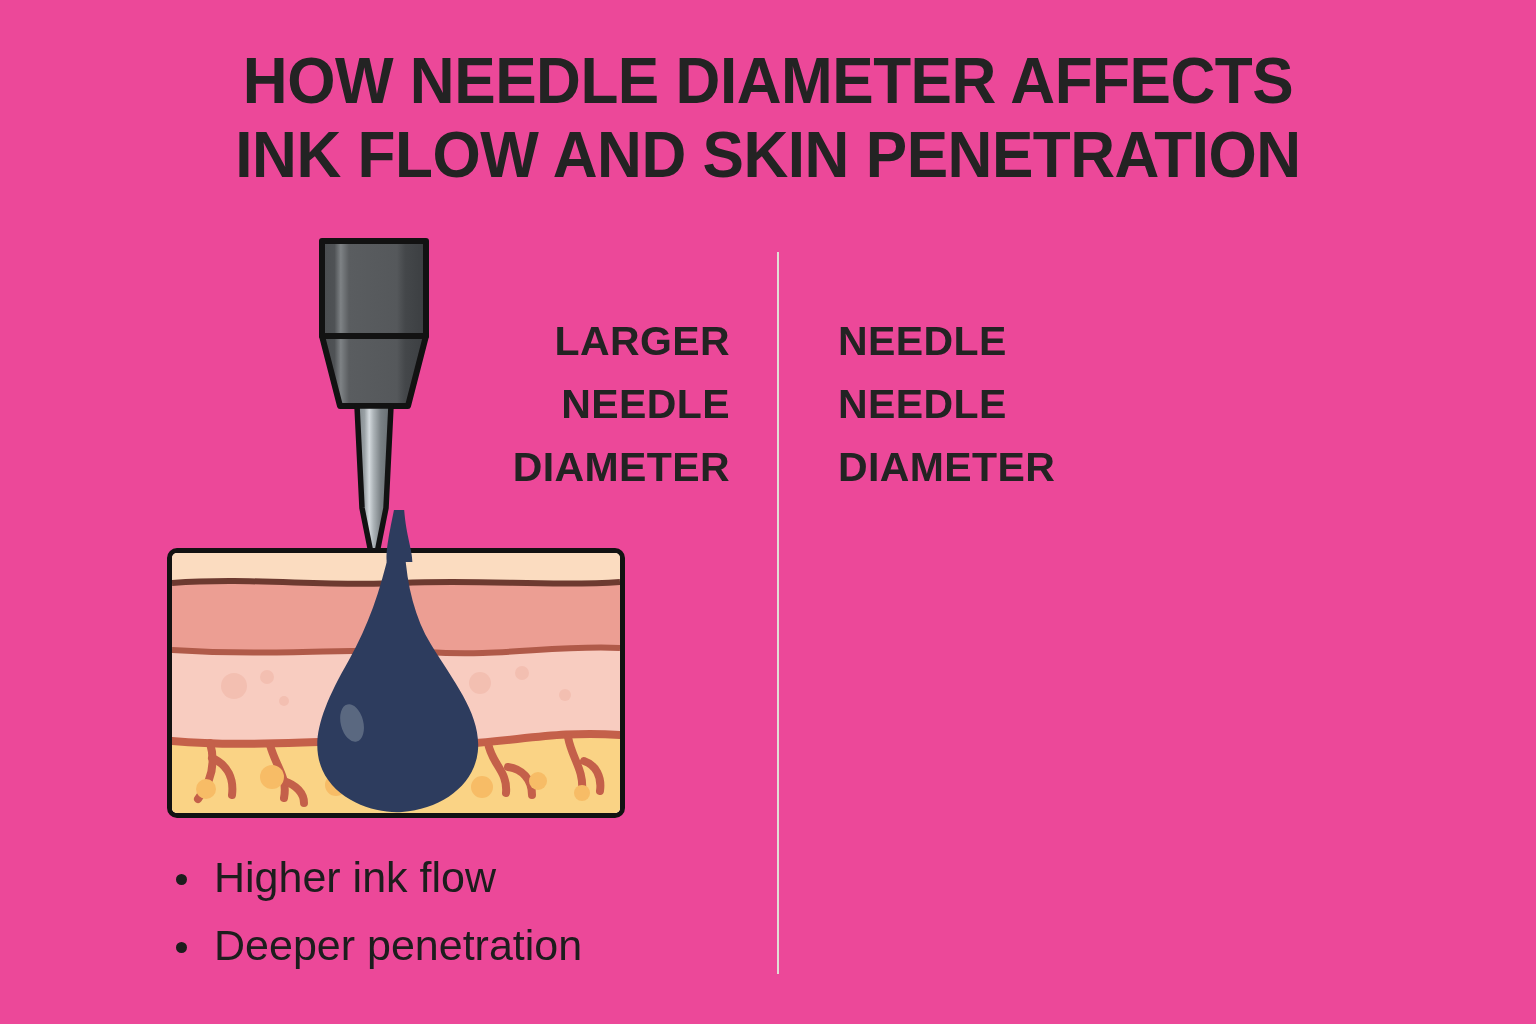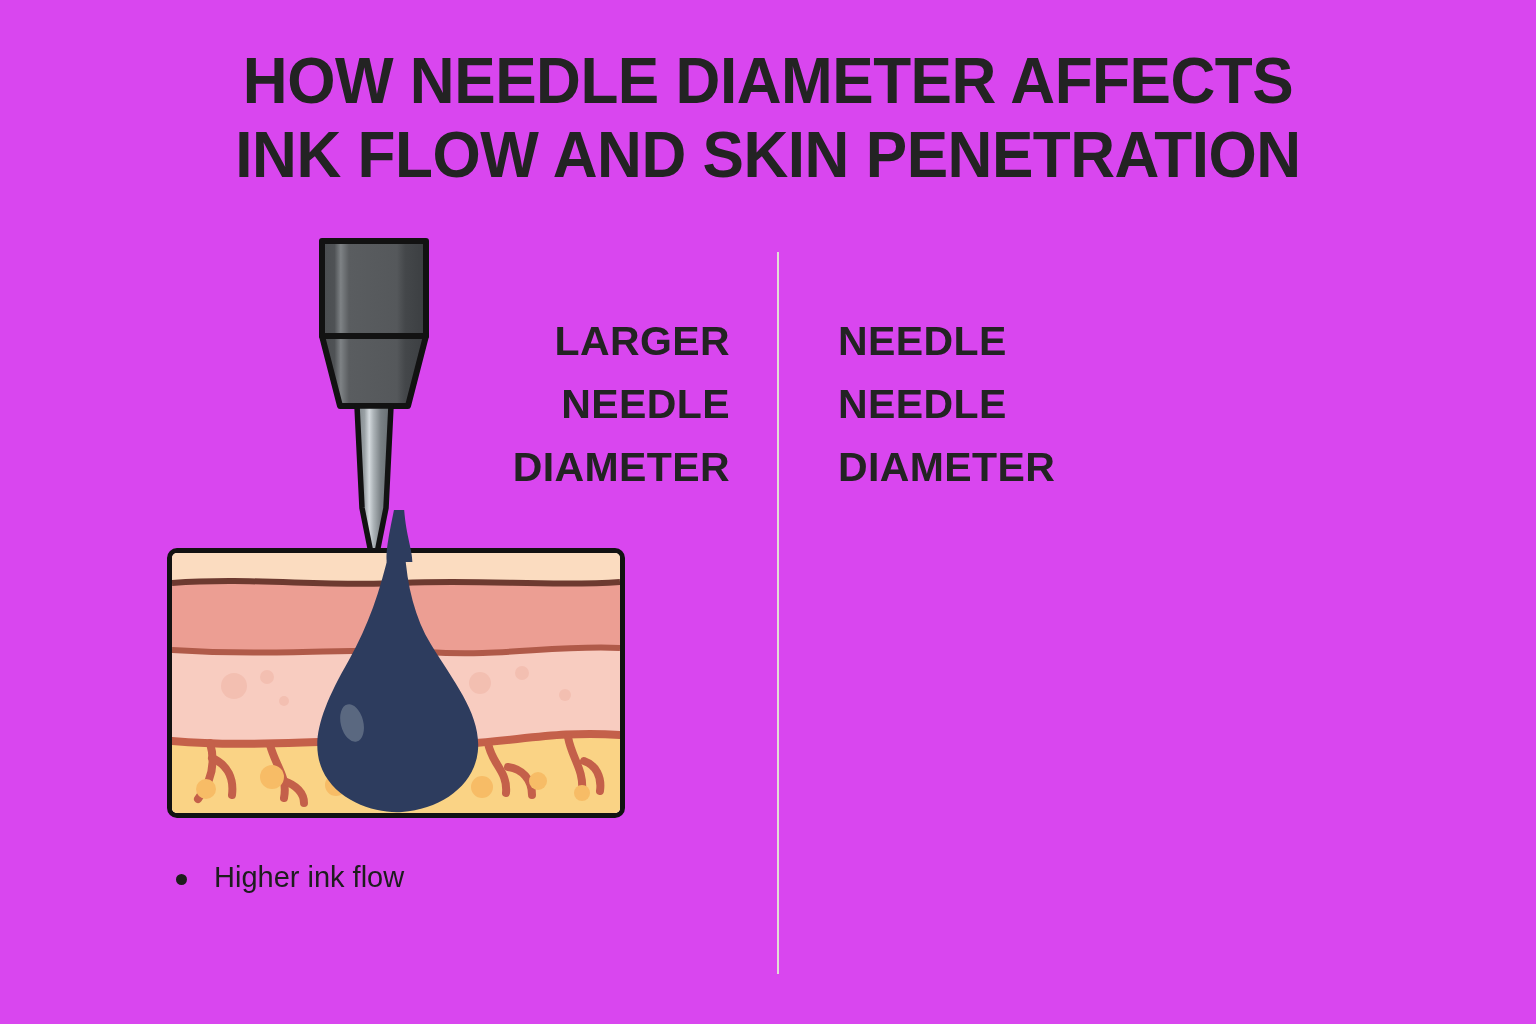--- a/index.html
+++ b/index.html
@@ -21,7 +21,7 @@
     position: relative;
     width: 1536px;
     height: 1024px;
-    background: #d946ef;
+    background: #ec4899;
   }
 
   

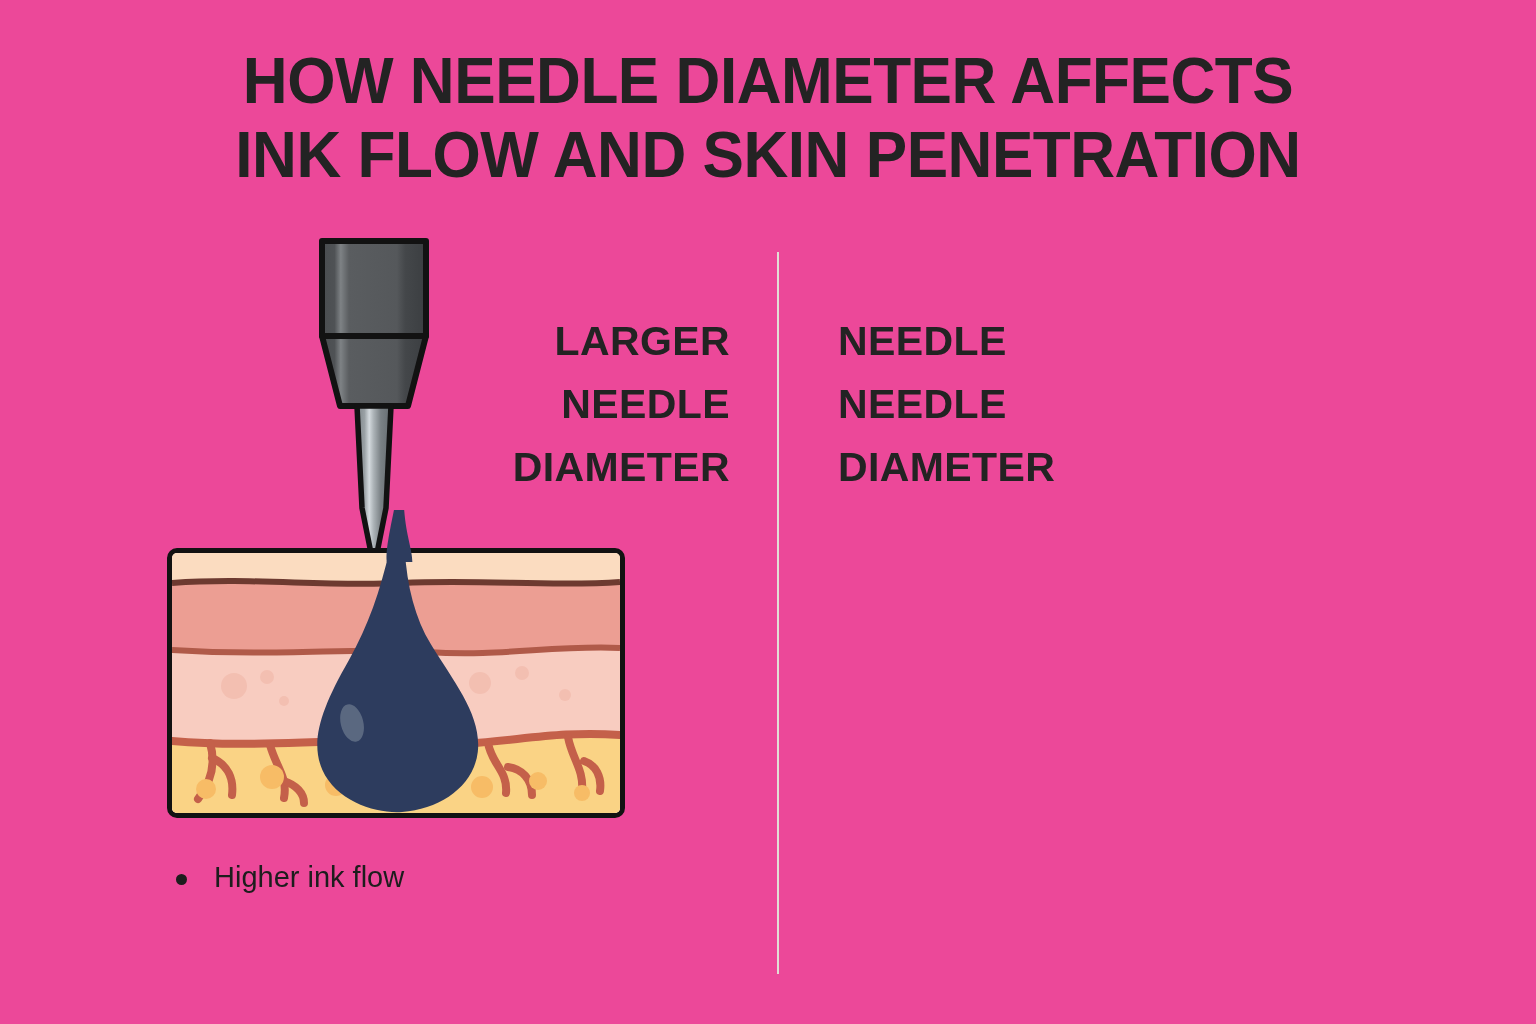--- a/index.html
+++ b/index.html
@@ -104,7 +104,7 @@
   .bullets {
     position: absolute;
     color: #1d1d1d;
-    font-size: 29px;
+    font-size: 43px;
     line-height: 68px;
     font-weight: 400;
     list-style: none;

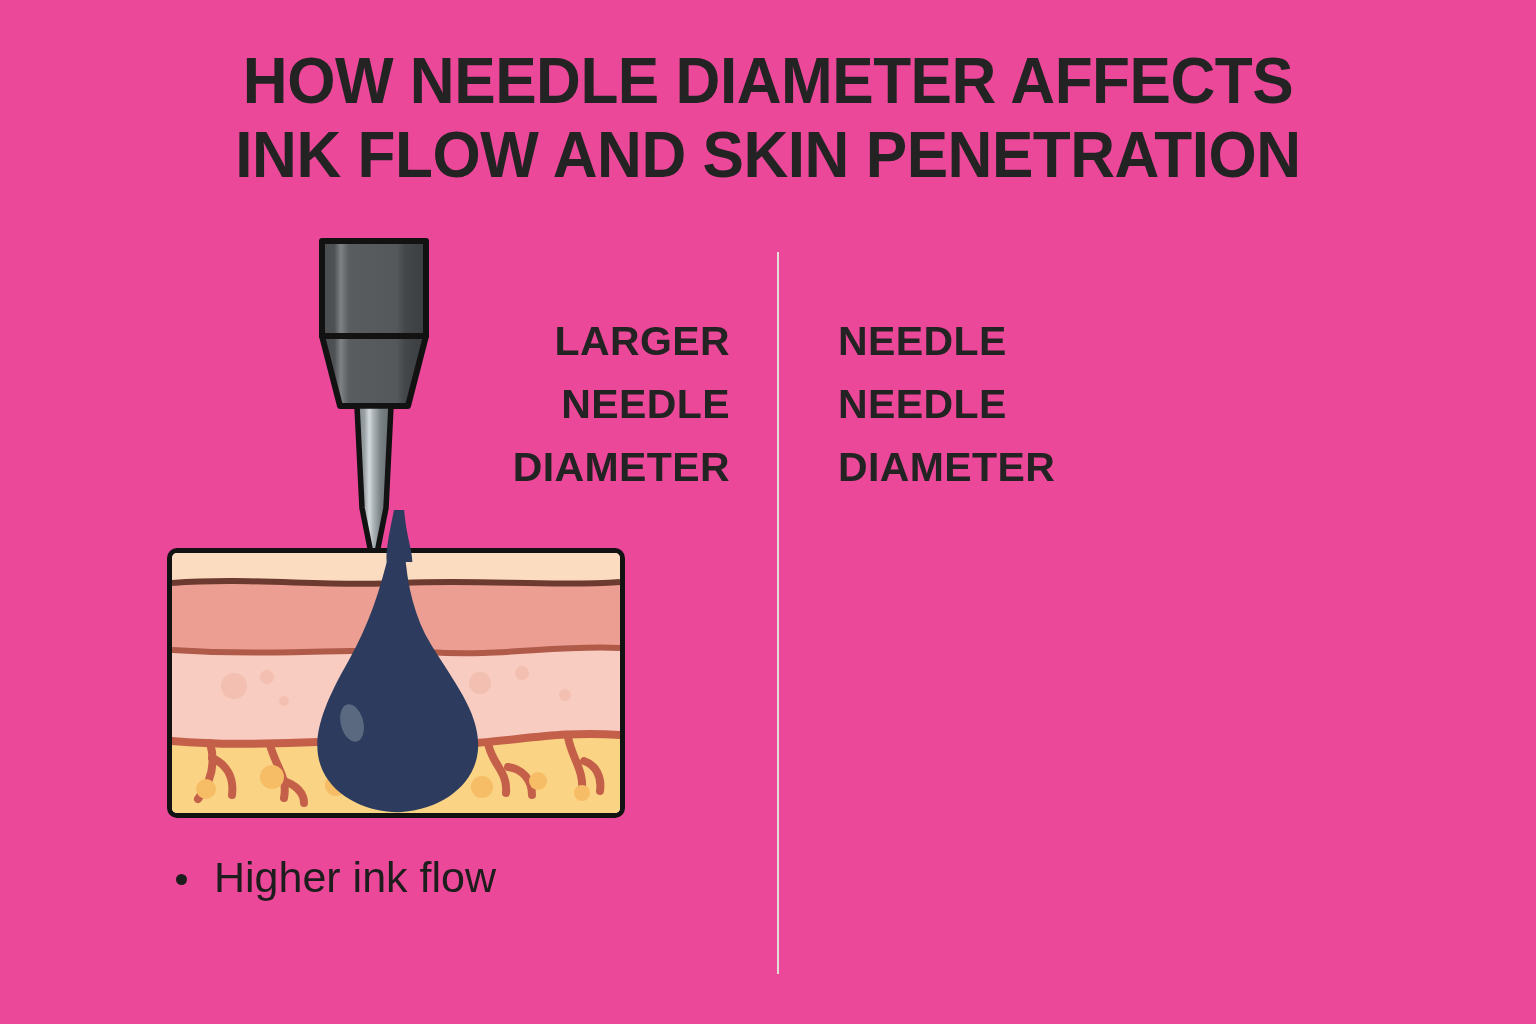--- a/index.html
+++ b/index.html
@@ -249,6 +249,7 @@
 
     <ul class="bullets" id="bullets-left">
       <li>Higher ink flow</li>
+      <li>Deeper penetration</li>
     </ul>
   </div>
 

